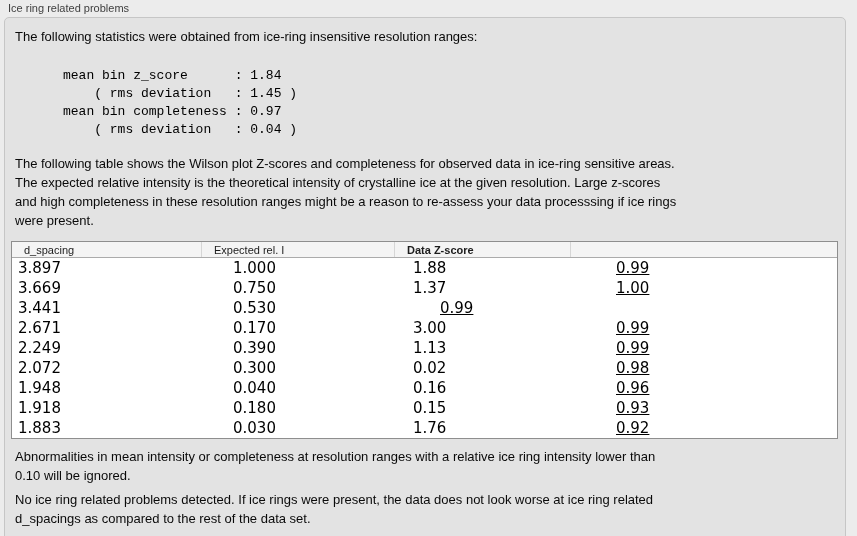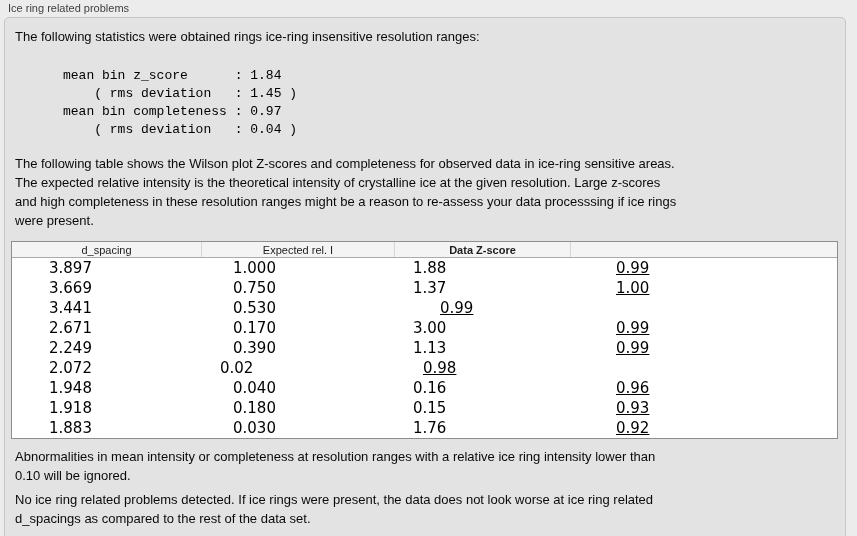--- a/index.html
+++ b/index.html
@@ -111,7 +111,7 @@
 
 <div class="group-box">
 
-  <p class="para" id="intro">The following statistics were obtained rings ice-ring insensitive resolution ranges:</p>
+  <p class="para" id="intro">The following statistics were obtained from ice-ring insensitive resolution ranges:</p>
 
   <pre class="stats-block">mean bin z_score      : 1.84
     ( rms deviation   : 1.45 )

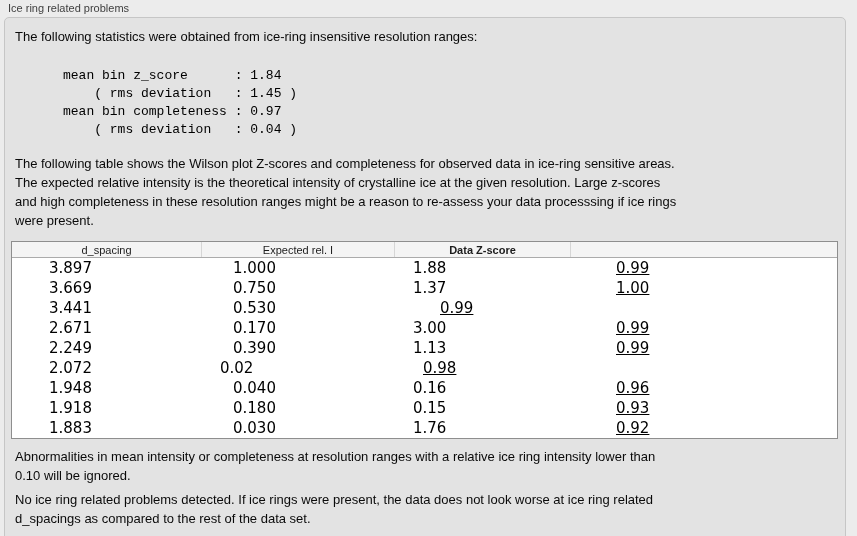--- a/index.html
+++ b/index.html
@@ -75,11 +75,10 @@
     box-sizing: border-box;
     font-size: 11px;
     color: #1c1c1c;
-    padding: 2px 0 0 0;
+    padding: 2px 0 0 12px;
     border-right: 1px solid #d6d6d6;
     overflow: hidden;
     white-space: nowrap;
-    text-align: center;
   }
   .hcell.h0 { width: 190px; }
   .hcell.h1 { width: 193px; }

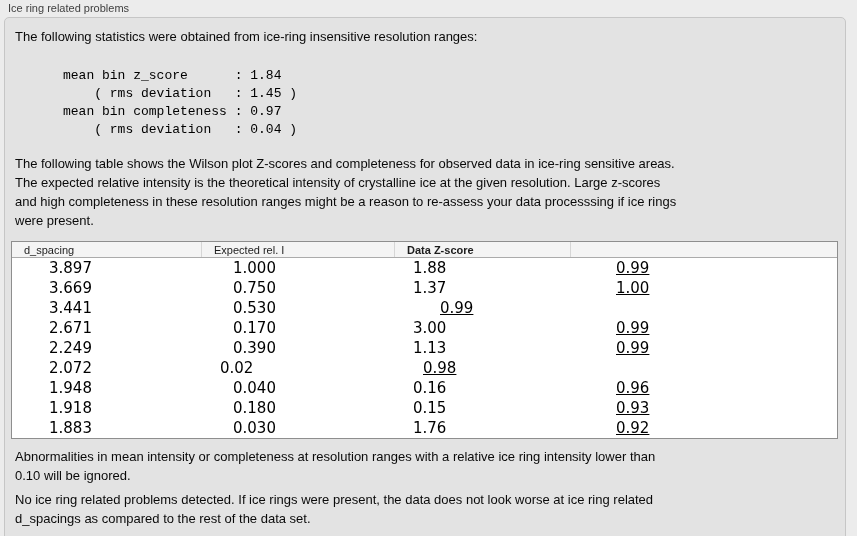--- a/index.html
+++ b/index.html
@@ -98,7 +98,7 @@
     overflow: hidden;
     white-space: nowrap;
   }
-  .tcell.c0 { width: 190px; padding-left: 37px; }
+  .tcell.c0 { width: 190px; padding-left: 6px; }
   .tcell.c1 { width: 193px; padding-left: 31px; }
   .tcell.c2 { width: 176px; padding-left: 18px; }
   .tcell.c3 { width: 264px; padding-left: 45px; text-decoration: underline; }

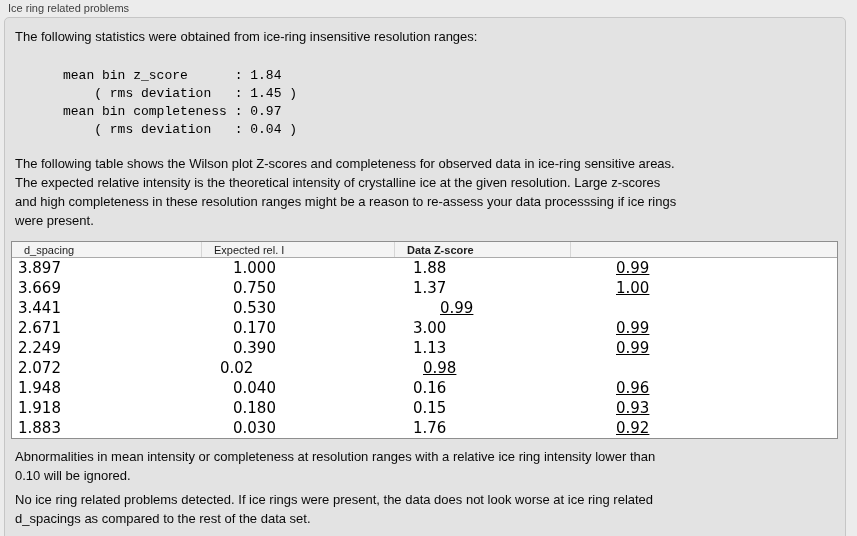--- a/index.html
+++ b/index.html
@@ -161,6 +161,7 @@
         </div>
         <div class="trow">
           <div class="tcell c0">2.072</div>
+          <div class="tcell c1">0.300</div>
           <div class="tcell c2">0.02</div>
           <div class="tcell c3">0.98</div>
         </div>

